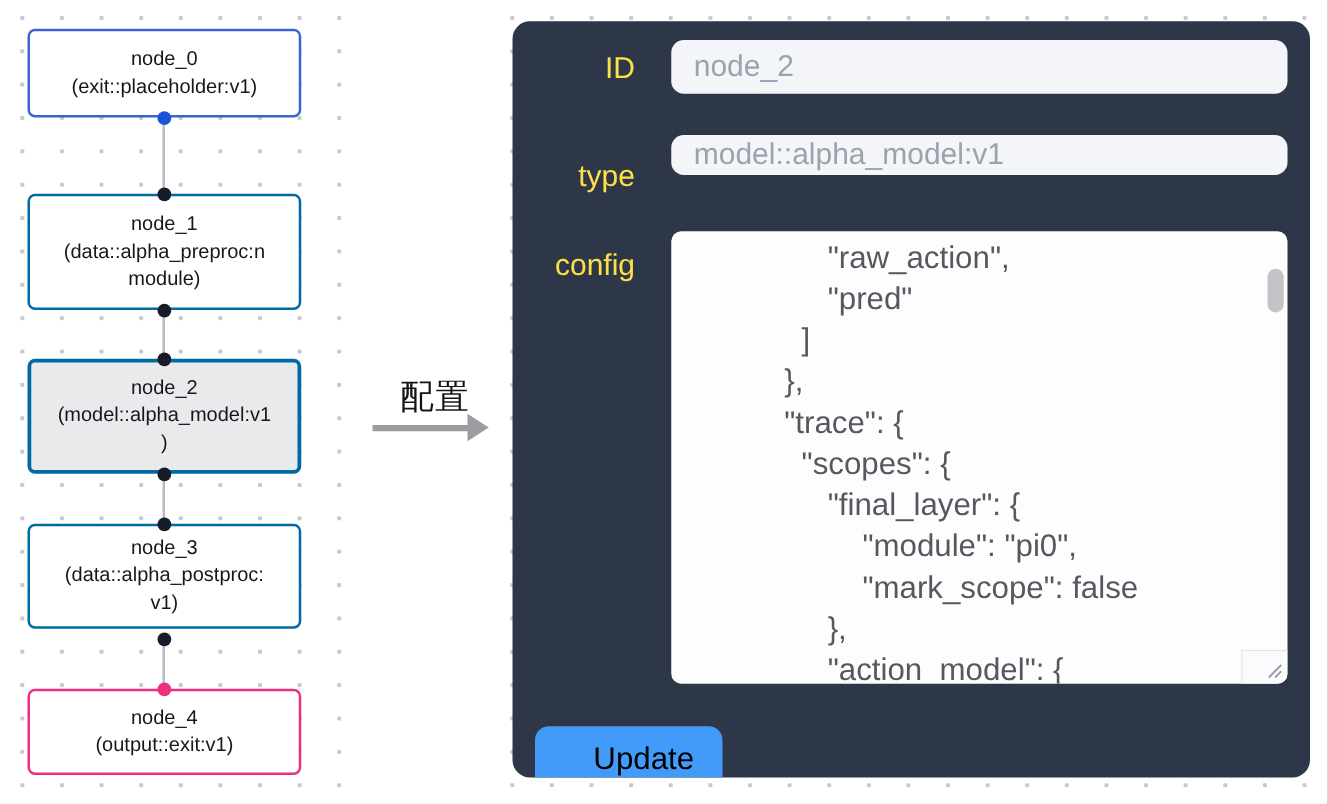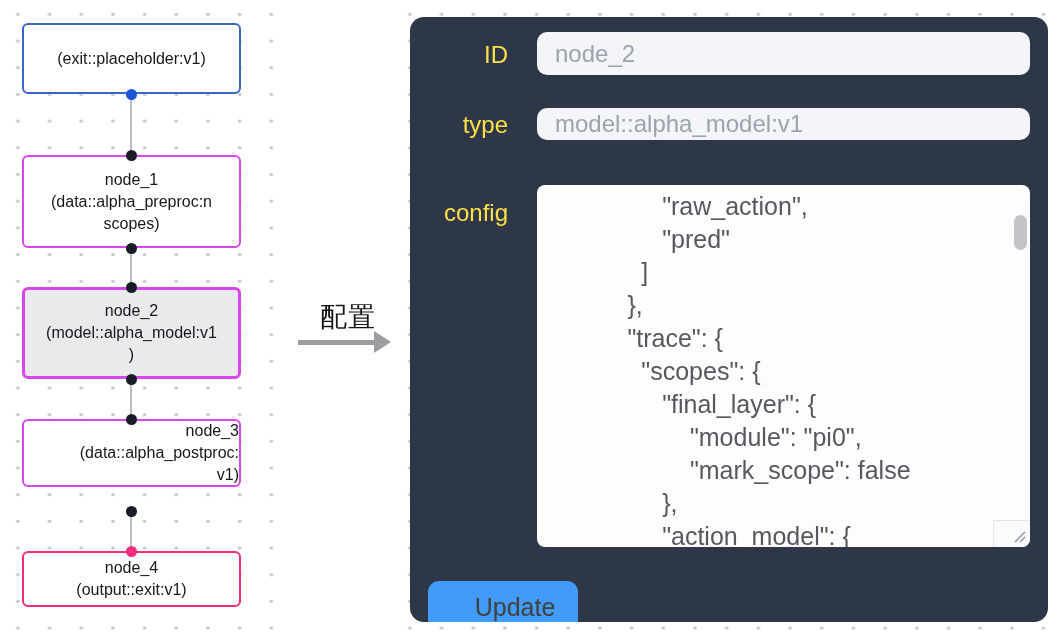--- a/index.html
+++ b/index.html
@@ -114,6 +114,7 @@
   <div class="edge" style="top:511px; height:40px;"></div>
 
   <div class="node node-0">
+    <div class="nline">node_0</div>
     <div class="nline">(exit::placeholder:v1)</div>
   </div>
   <div class="node node-1">

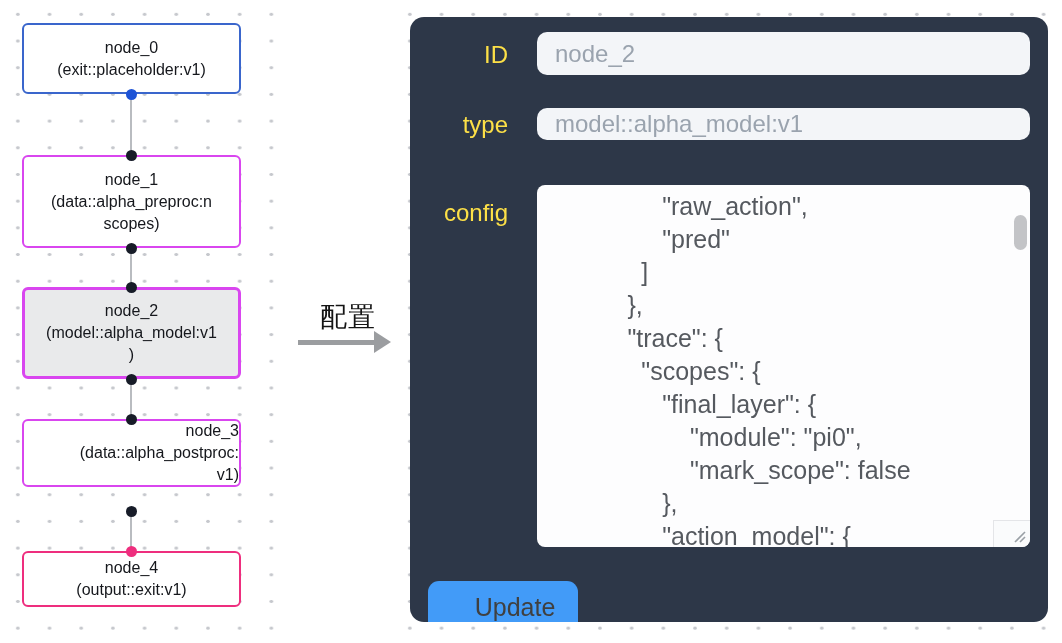--- a/index.html
+++ b/index.html
@@ -62,7 +62,7 @@
     font-size:24px; color:#fde047;
   }
   .lbl-id     { top:24px; }
-  .lbl-type   { top:94px; }
+  .lbl-type   { top:111px; }
   .lbl-config { top:182px; }
   .text-input {
     position:absolute; left:127px; width:493px; border:none; outline:none;

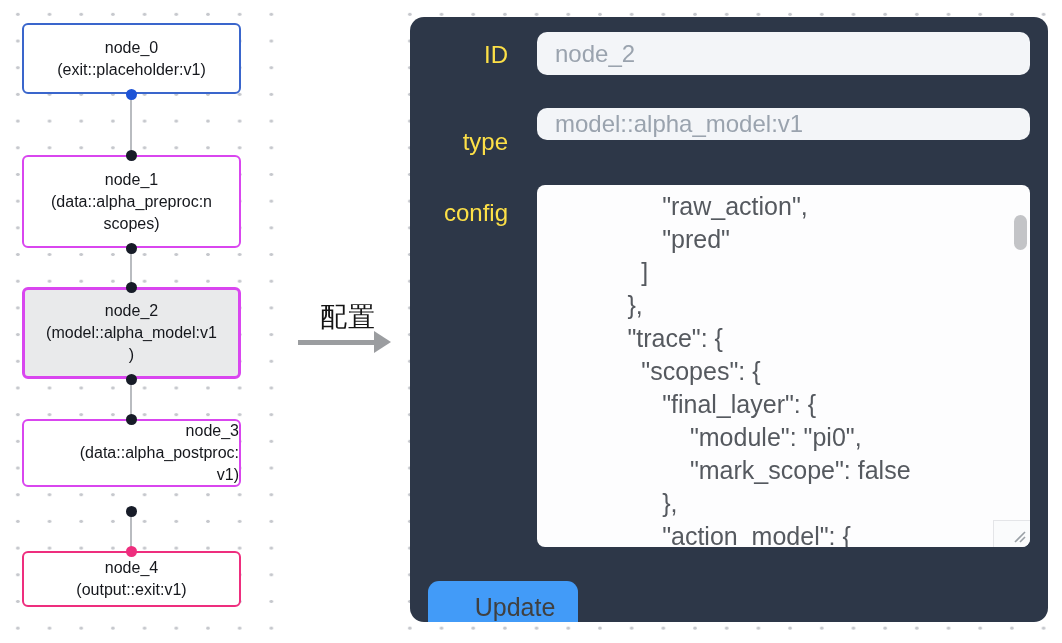--- a/index.html
+++ b/index.html
@@ -20,7 +20,7 @@
   
   .node {
     position:absolute; left:22px; width:219px;
-    background:#ffffff; border:2px solid #d946ef; border-radius:6px;
+    background:#ffffff; border:2px solid #0369a1; border-radius:6px;
     display:flex; flex-direction:column; align-items:center; justify-content:center;
     font-size:16px; line-height:22px; color:#15171c; text-align:center; z-index:3;
   }

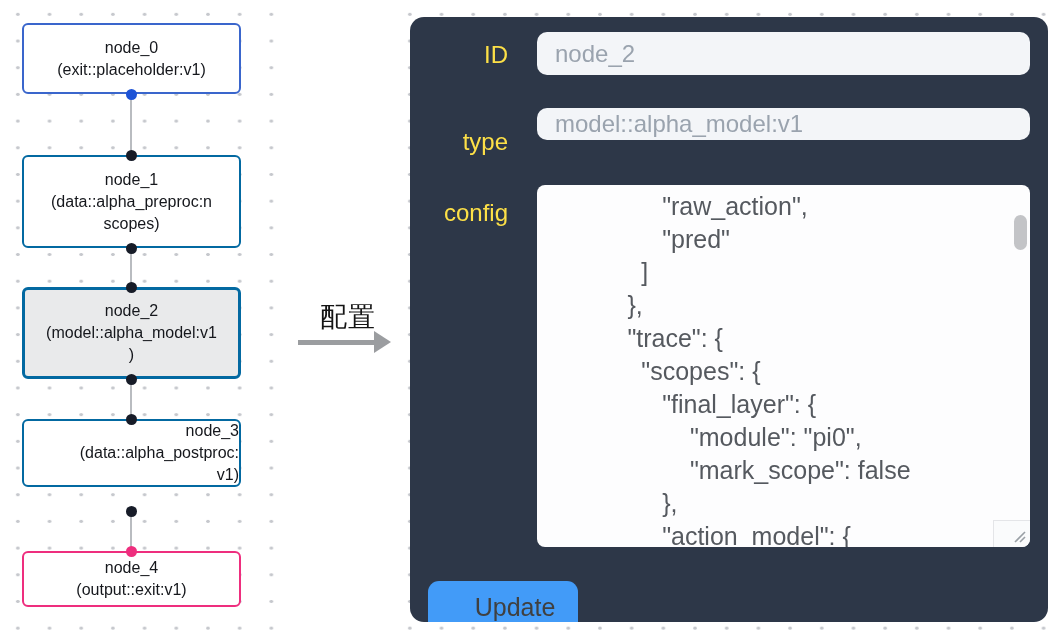--- a/index.html
+++ b/index.html
@@ -120,7 +120,7 @@
   <div class="node node-1">
     <div class="nline">node_1</div>
     <div class="nline">(data::alpha_preproc:n</div>
-    <div class="nline">scopes)</div>
+    <div class="nline">module)</div>
   </div>
   <div class="node node-2">
     <div class="nline">node_2</div>

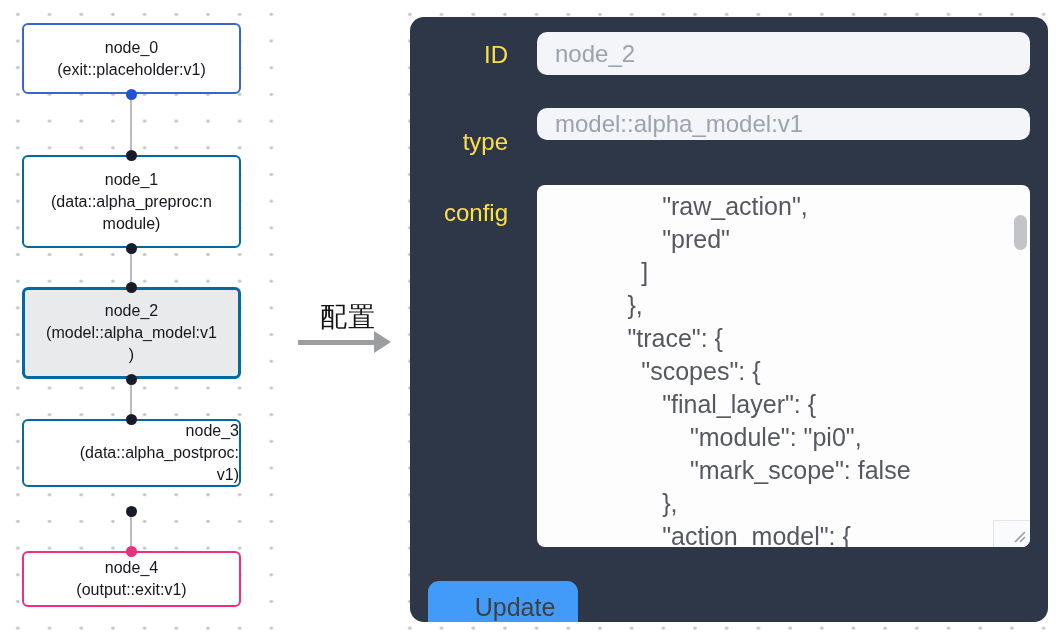--- a/index.html
+++ b/index.html
@@ -28,7 +28,7 @@
   .node-0 { top:23px;  height:71px; border-color:#3a66cc; border-width:2px; }
   .node-1 { top:155px; height:93px; }
   .node-2 { top:287px; height:92px; border-width:3px; background:#e9eaeb; }
-  .node-3 { top:419px; height:68px;text-align:right; }
+  .node-3 { top:419px; height:84px; }
   .node-4 { top:551px; height:56px; border-color:#ee2e7e; }
 
   .edge {

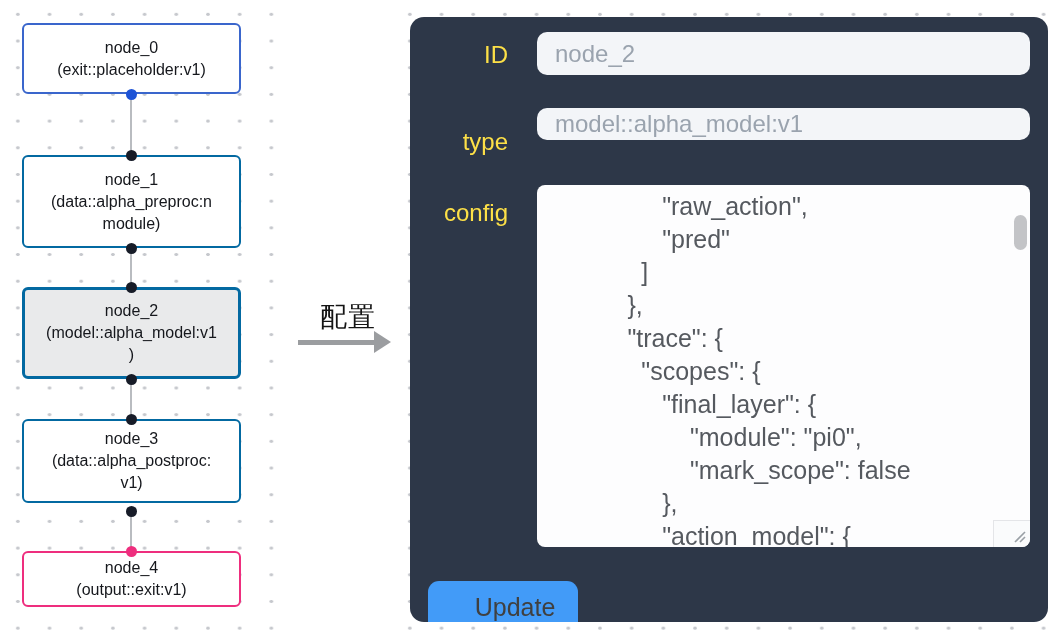--- a/index.html
+++ b/index.html
@@ -29,7 +29,7 @@
   .node-1 { top:155px; height:93px; }
   .node-2 { top:287px; height:92px; border-width:3px; background:#e9eaeb; }
   .node-3 { top:419px; height:84px; }
-  .node-4 { top:551px; height:56px; border-color:#ee2e7e; }
+  .node-4 { top:551px; height:69px; border-color:#ee2e7e; }
 
   .edge {
     position:absolute; left:130px; width:2px; background:#b9bcc0; z-index:1;

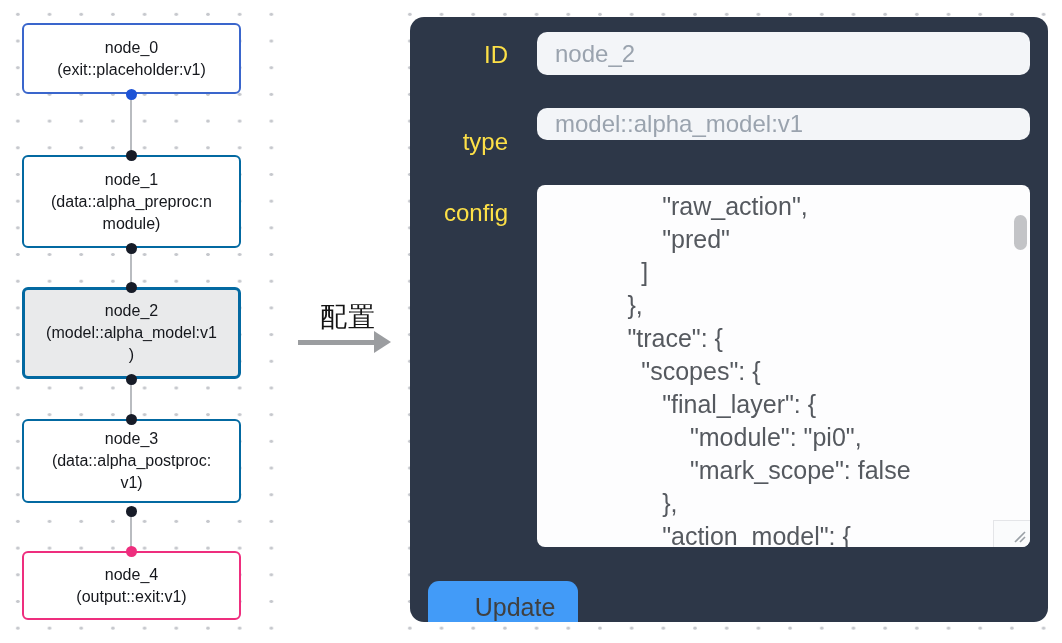--- a/index.html
+++ b/index.html
@@ -95,7 +95,7 @@
   .update-btn {
     position:absolute; left:18px; top:564px; width:150px; height:52px;
     background:#429bf8; border:none; border-radius:11px;
-    color:#404040; font-size:25px; font-family:"Liberation Sans", sans-serif;
+    color:#000000; font-size:25px; font-family:"Liberation Sans", sans-serif;
     line-height:48px; text-align:center; cursor:pointer;padding-left:24px;
   }
 </style>

